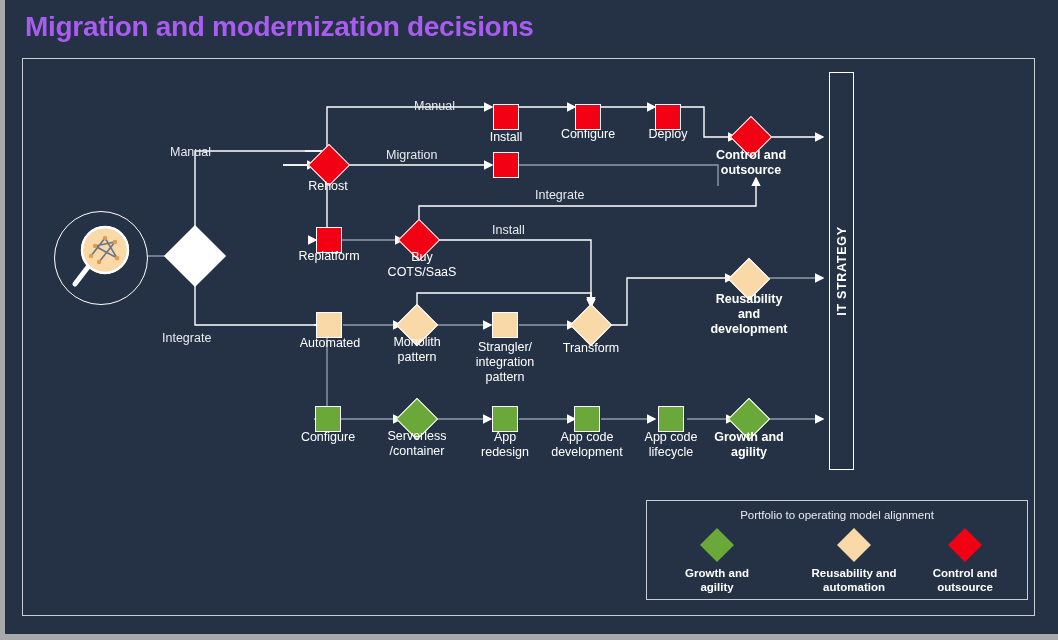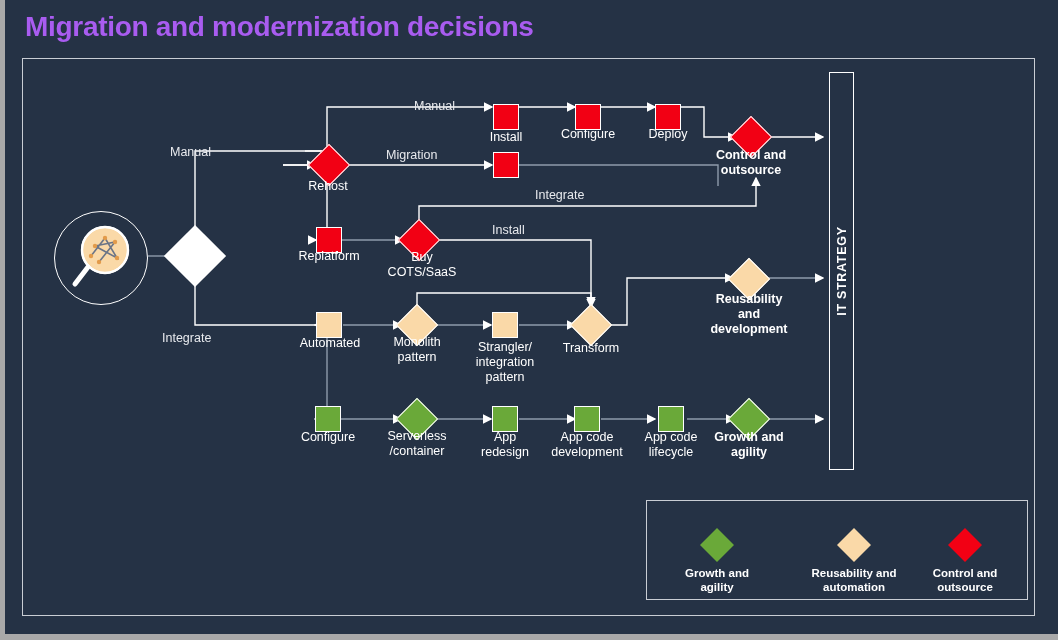--- a/index.html
+++ b/index.html
@@ -248,6 +248,7 @@
   </div>
 
   <div id="legend">
+    <div class="ltitle">Portfolio to operating model alignment</div>
 
     <div class="lgitem" style="left:10px;">
       <div class="d" style="background:#6aa939;"></div>

